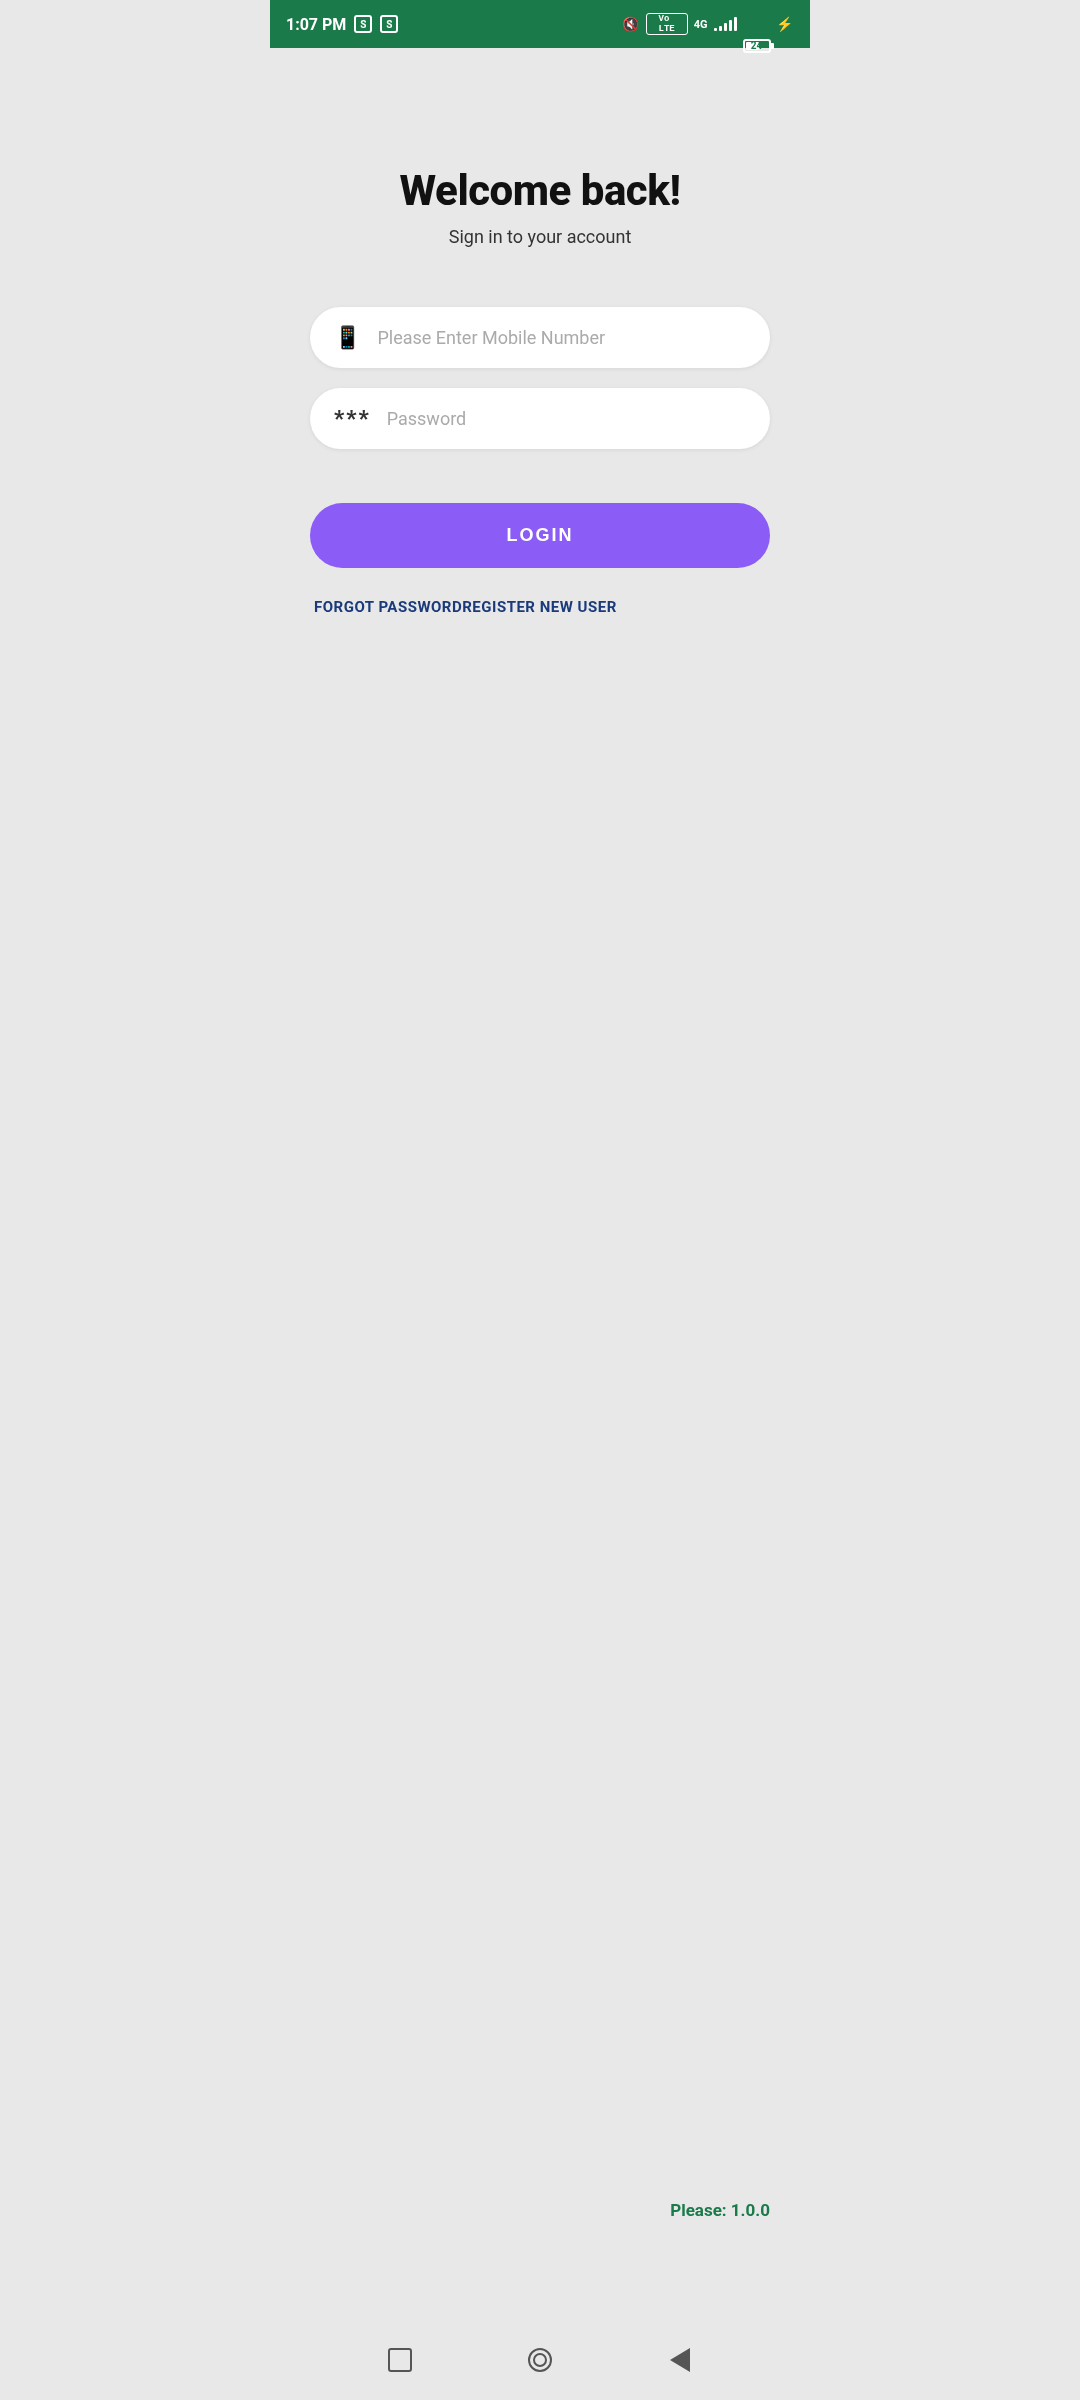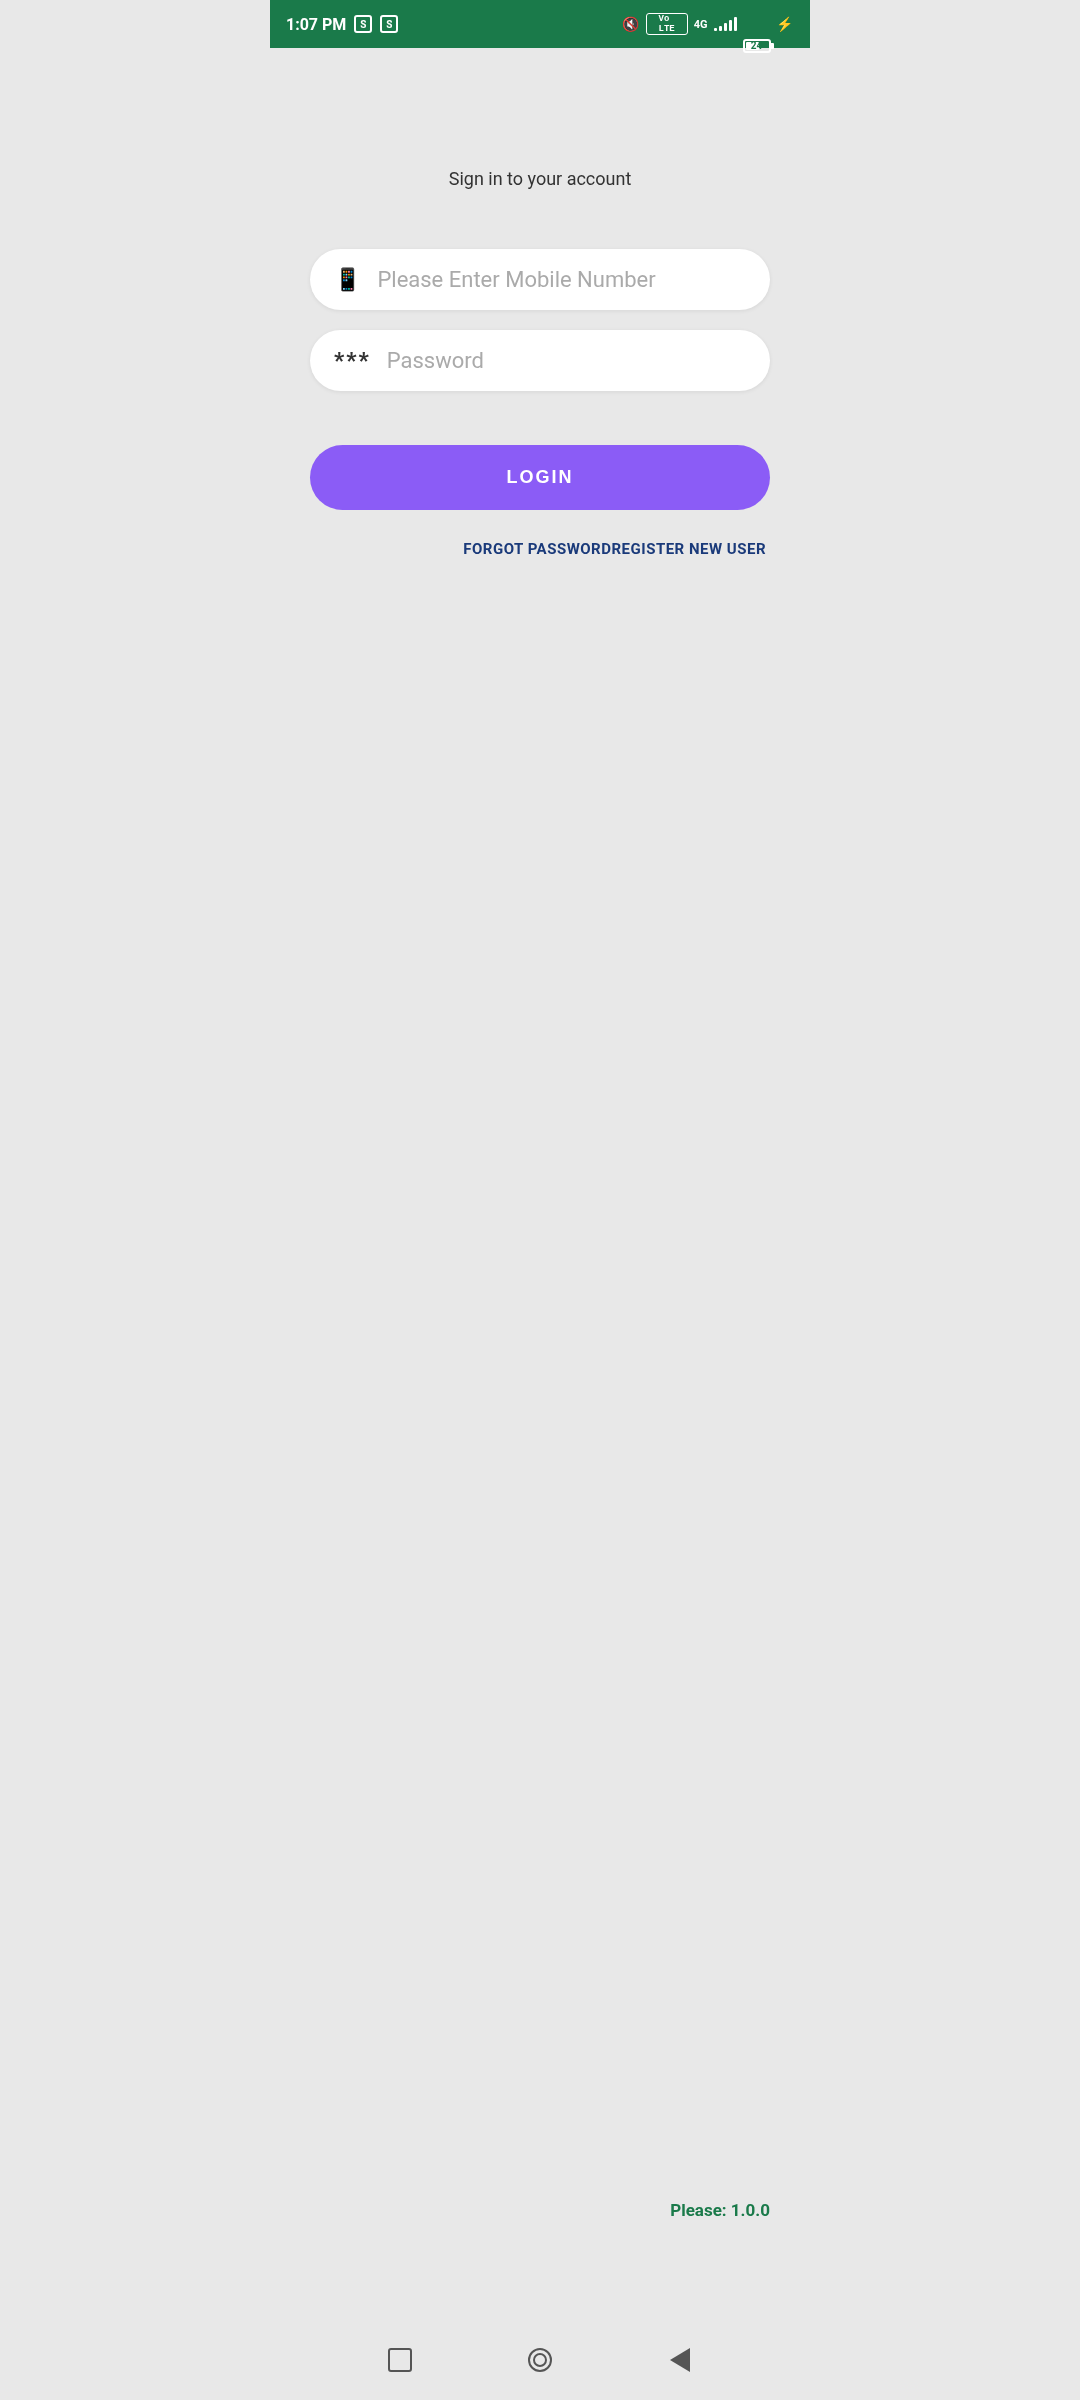--- a/index.html
+++ b/index.html
@@ -359,6 +359,7 @@
 <div class="main-content">
 
   <div class="welcome-section">
+    <h1 class="welcome-title">Welcome back!</h1>
     <p class="welcome-subtitle">Sign in to your account</p>
   </div>
 

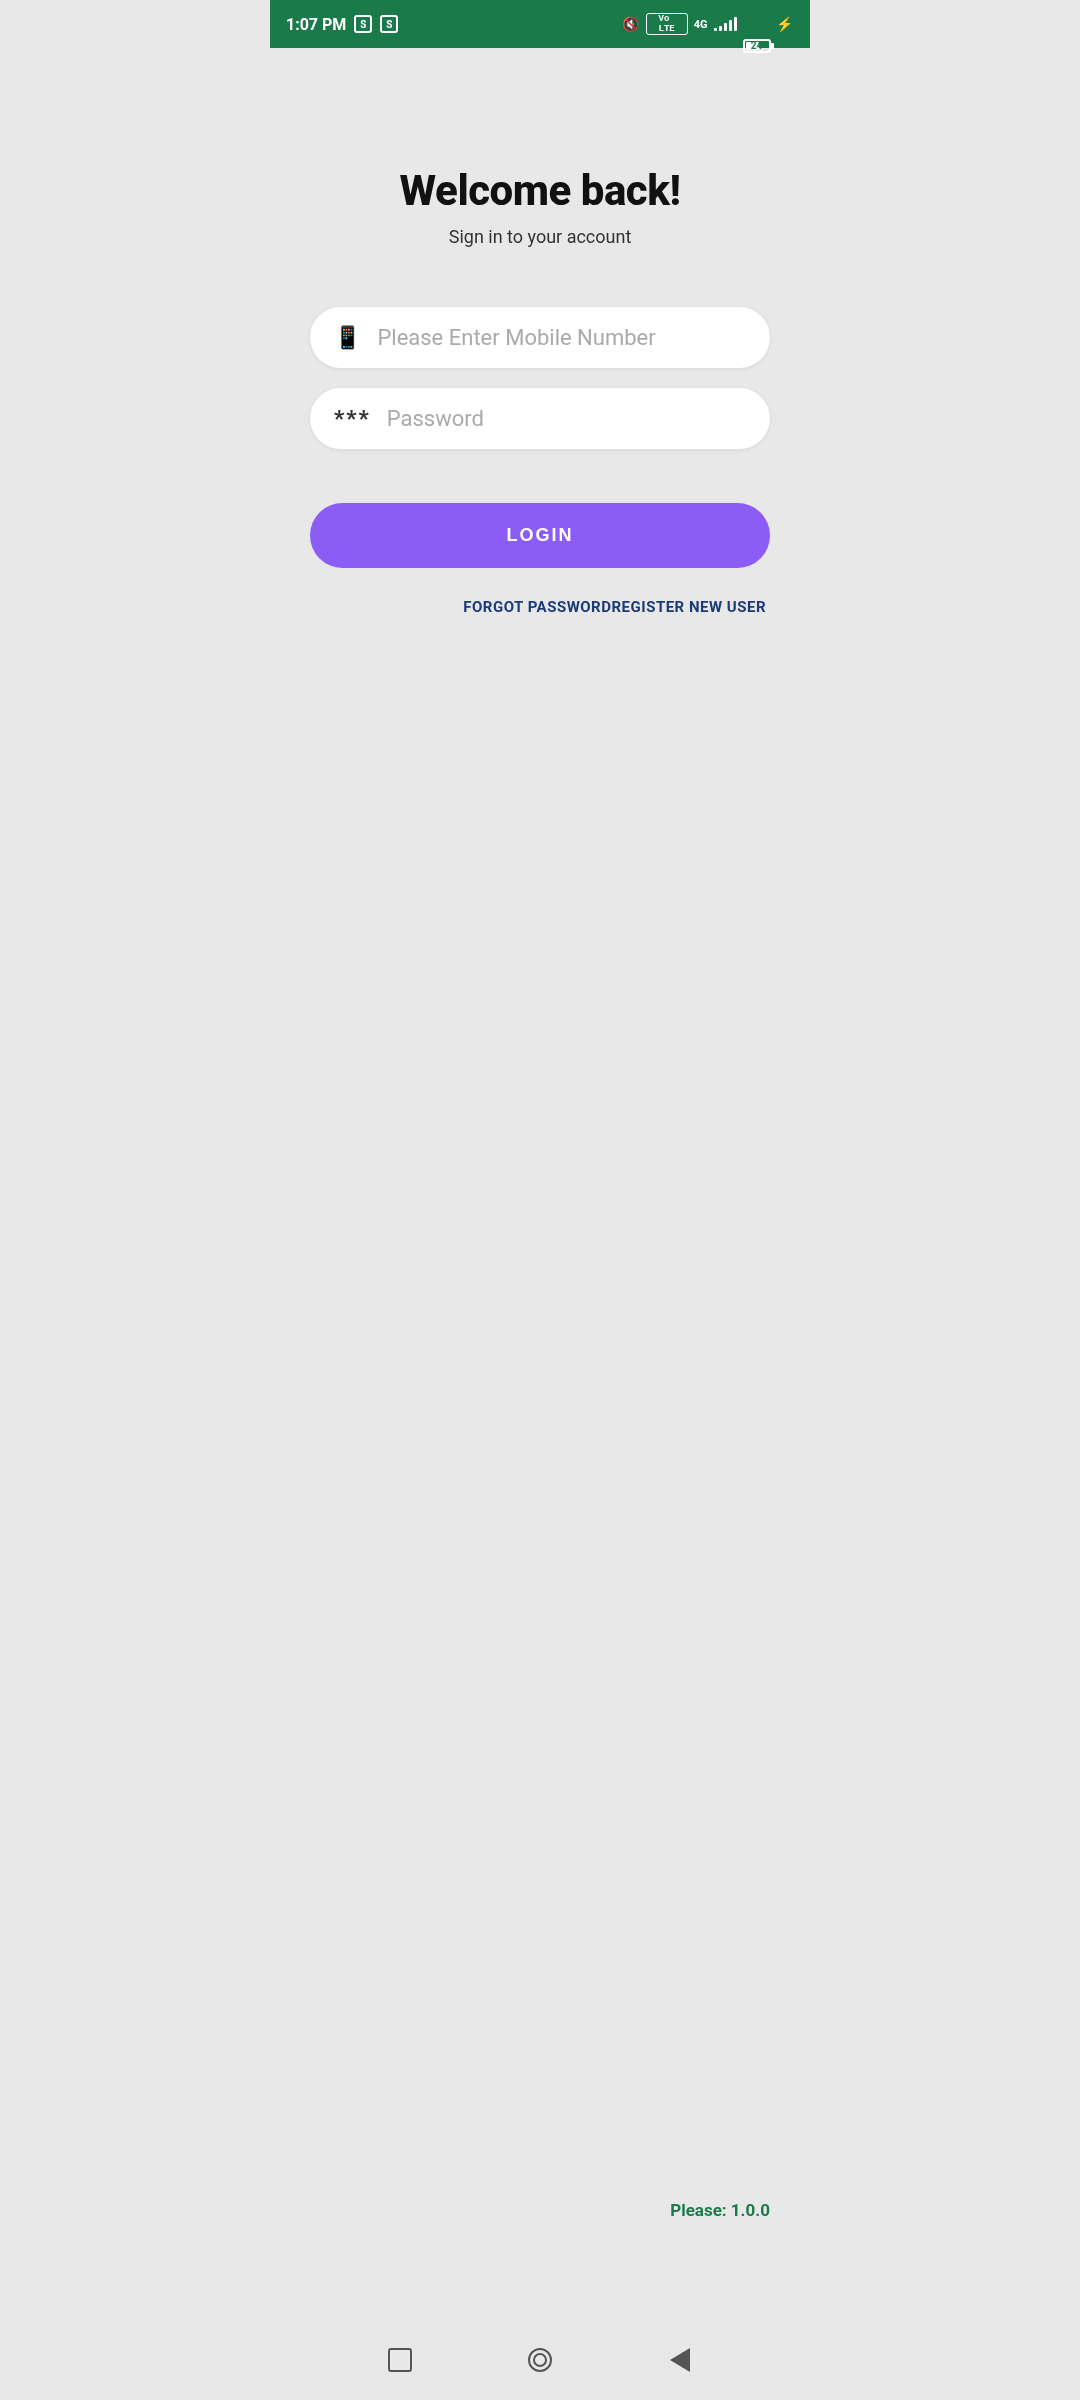--- a/index.html
+++ b/index.html
@@ -203,7 +203,7 @@
       border: none;
       outline: none;
       background: transparent;
-      font-size: 22px;
+      font-size: 18px;
       color: #999999;
       width: 100%;
       font-family: inherit;

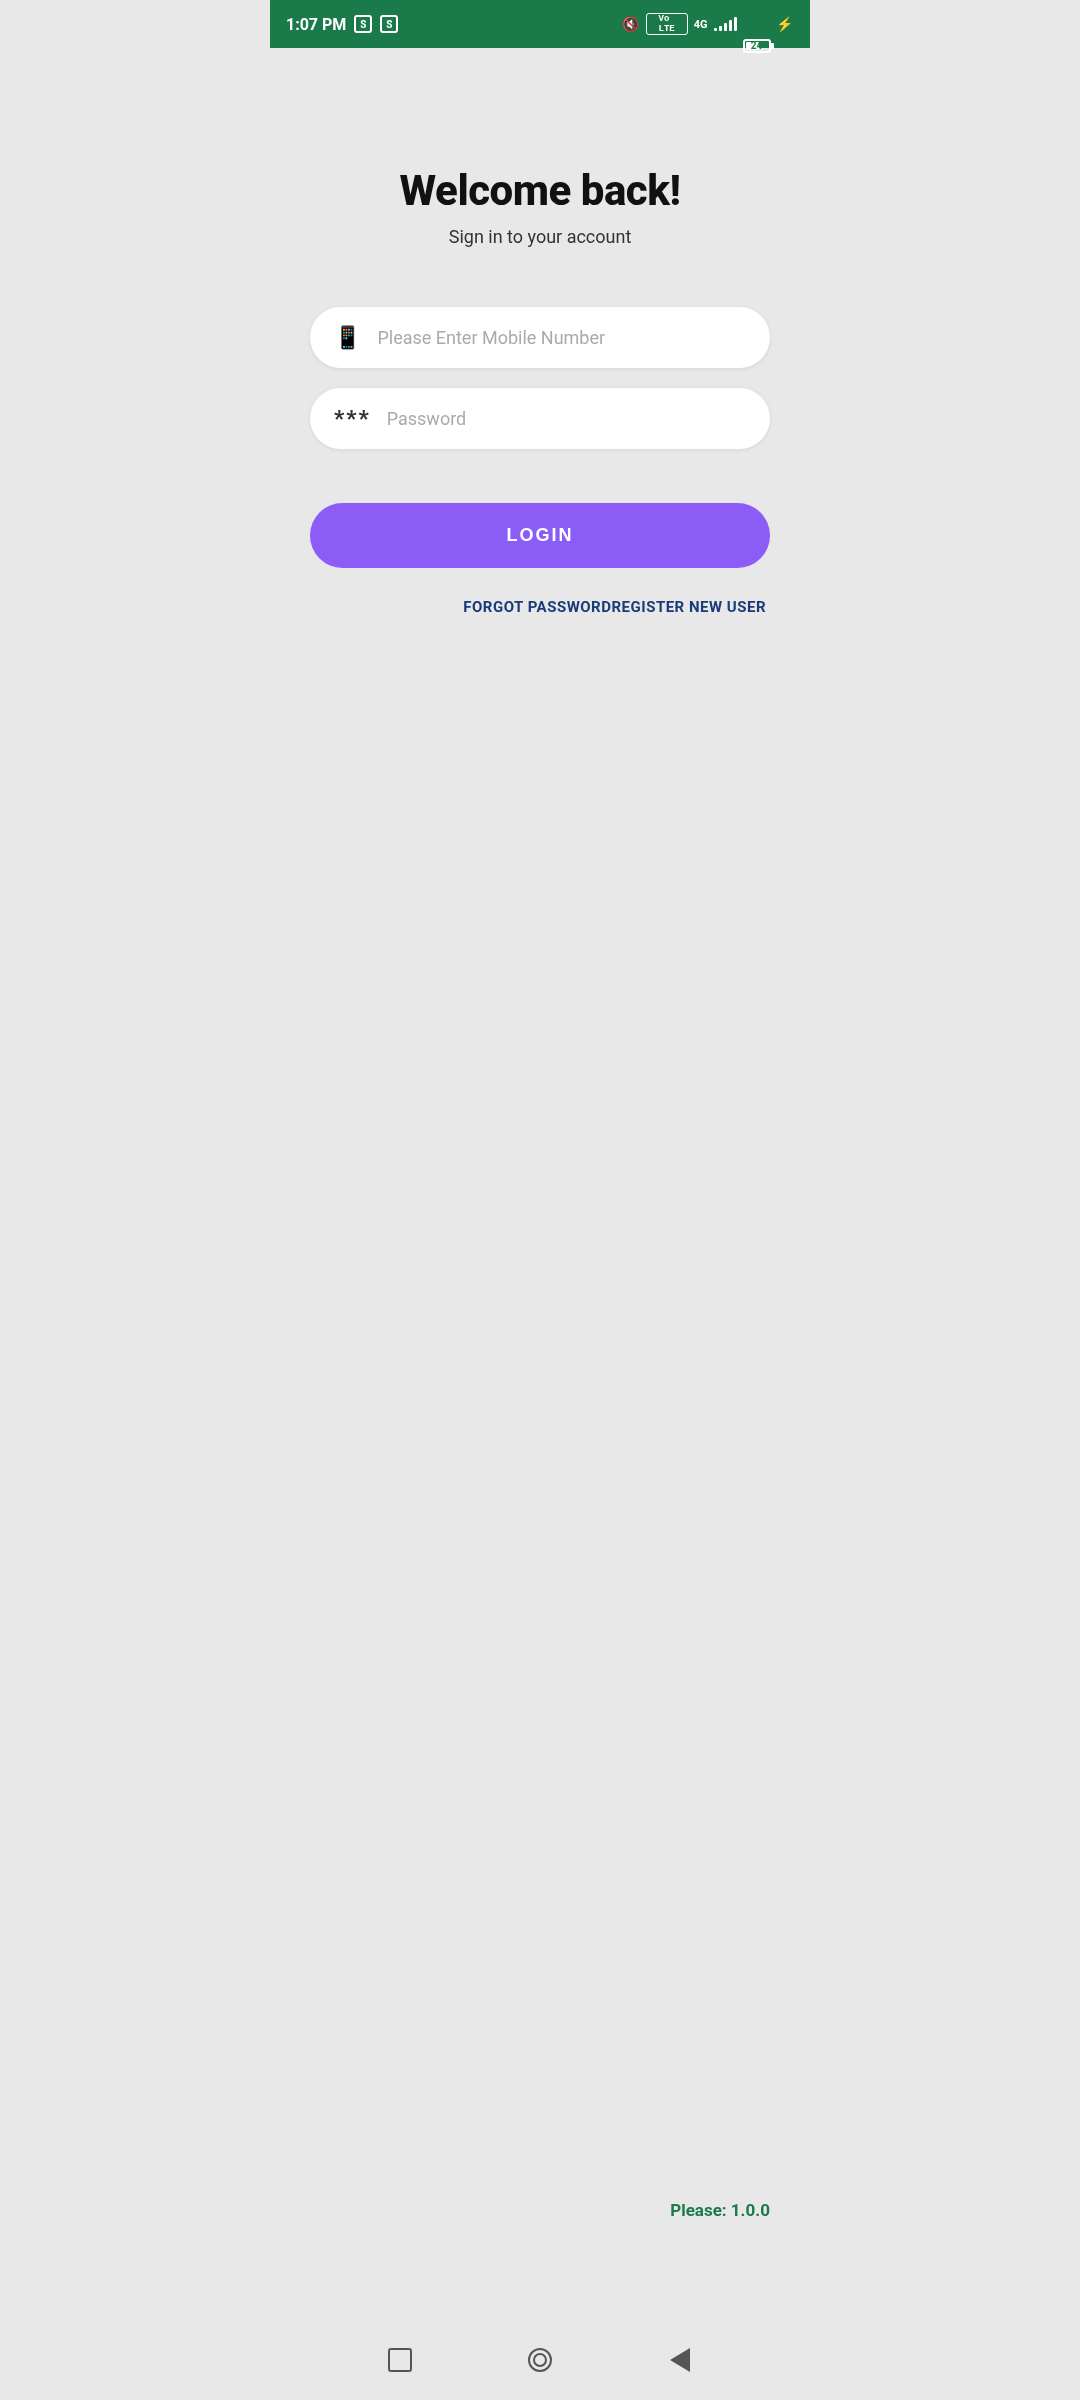--- a/index.html
+++ b/index.html
@@ -240,7 +240,7 @@
     
     .links-row {
       display: flex;
-      justify-content: flex-end;
+      justify-content: flex-start;
       margin-top: 30px;
       padding: 0 4px;
     }

